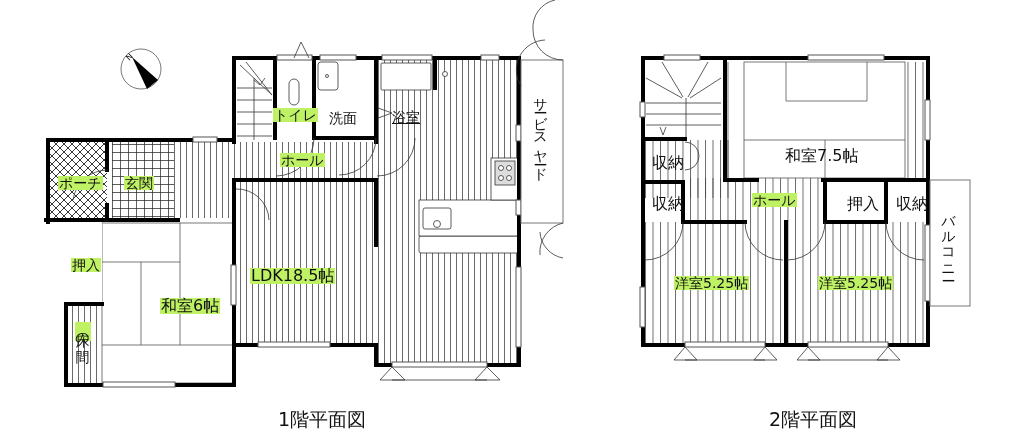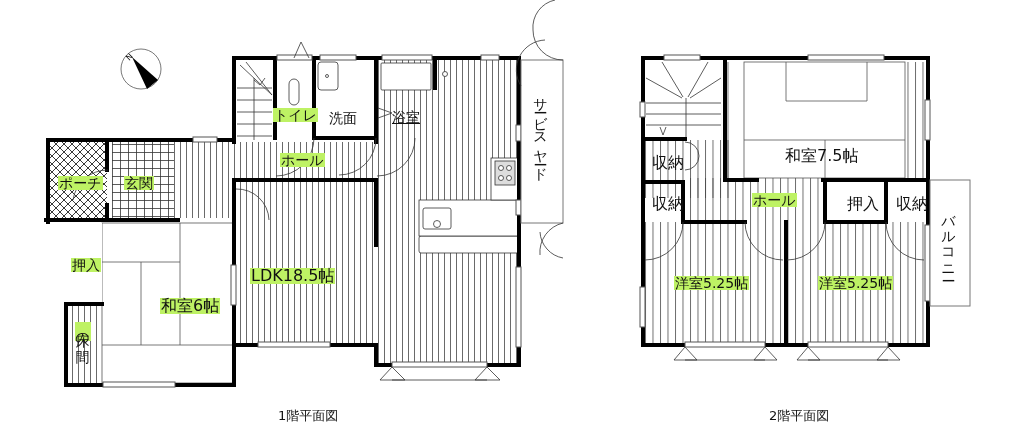--- a/index.html
+++ b/index.html
@@ -12,7 +12,7 @@
   .lbl.md { font-size:14px; }
   .lbl.lg { font-size:16px; }
   .vert { writing-mode:vertical-rl; text-orientation:upright; letter-spacing:1px; }
-  .caption { position:absolute; font-size:13px; }
+  .caption { position:absolute; font-size:19px; }
   .halo { background:#bef264; padding:0 1px; }
 </style>
 </head>

